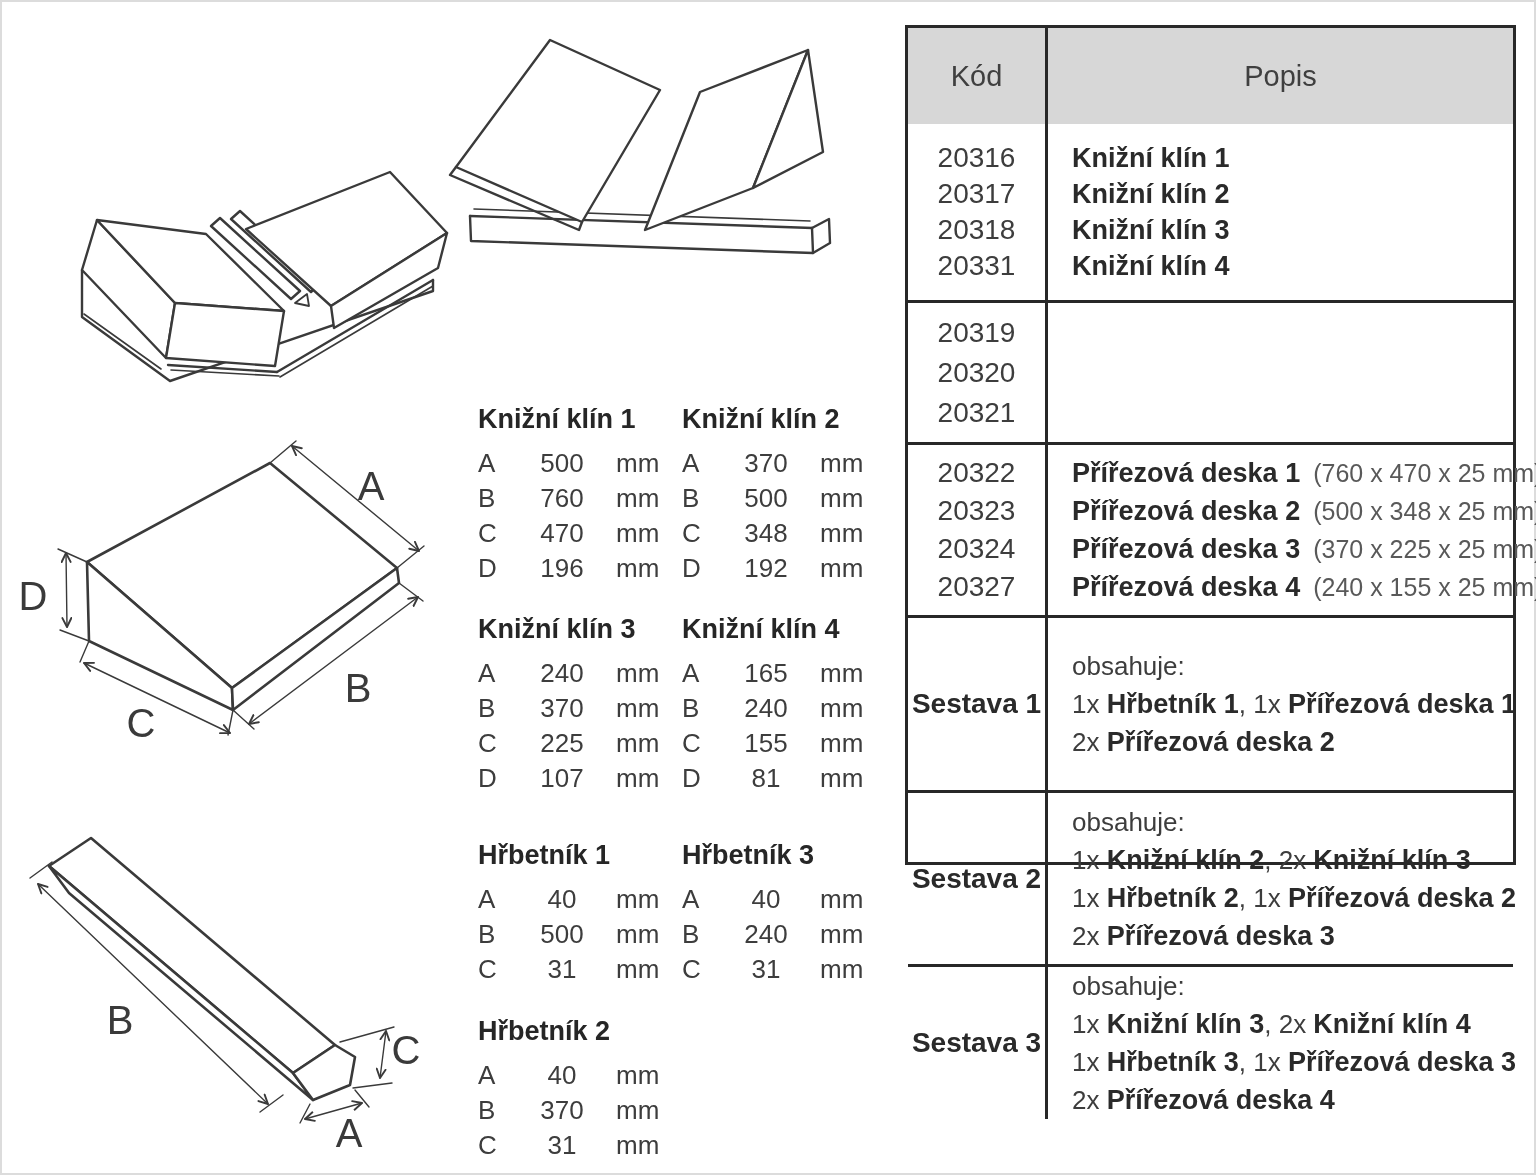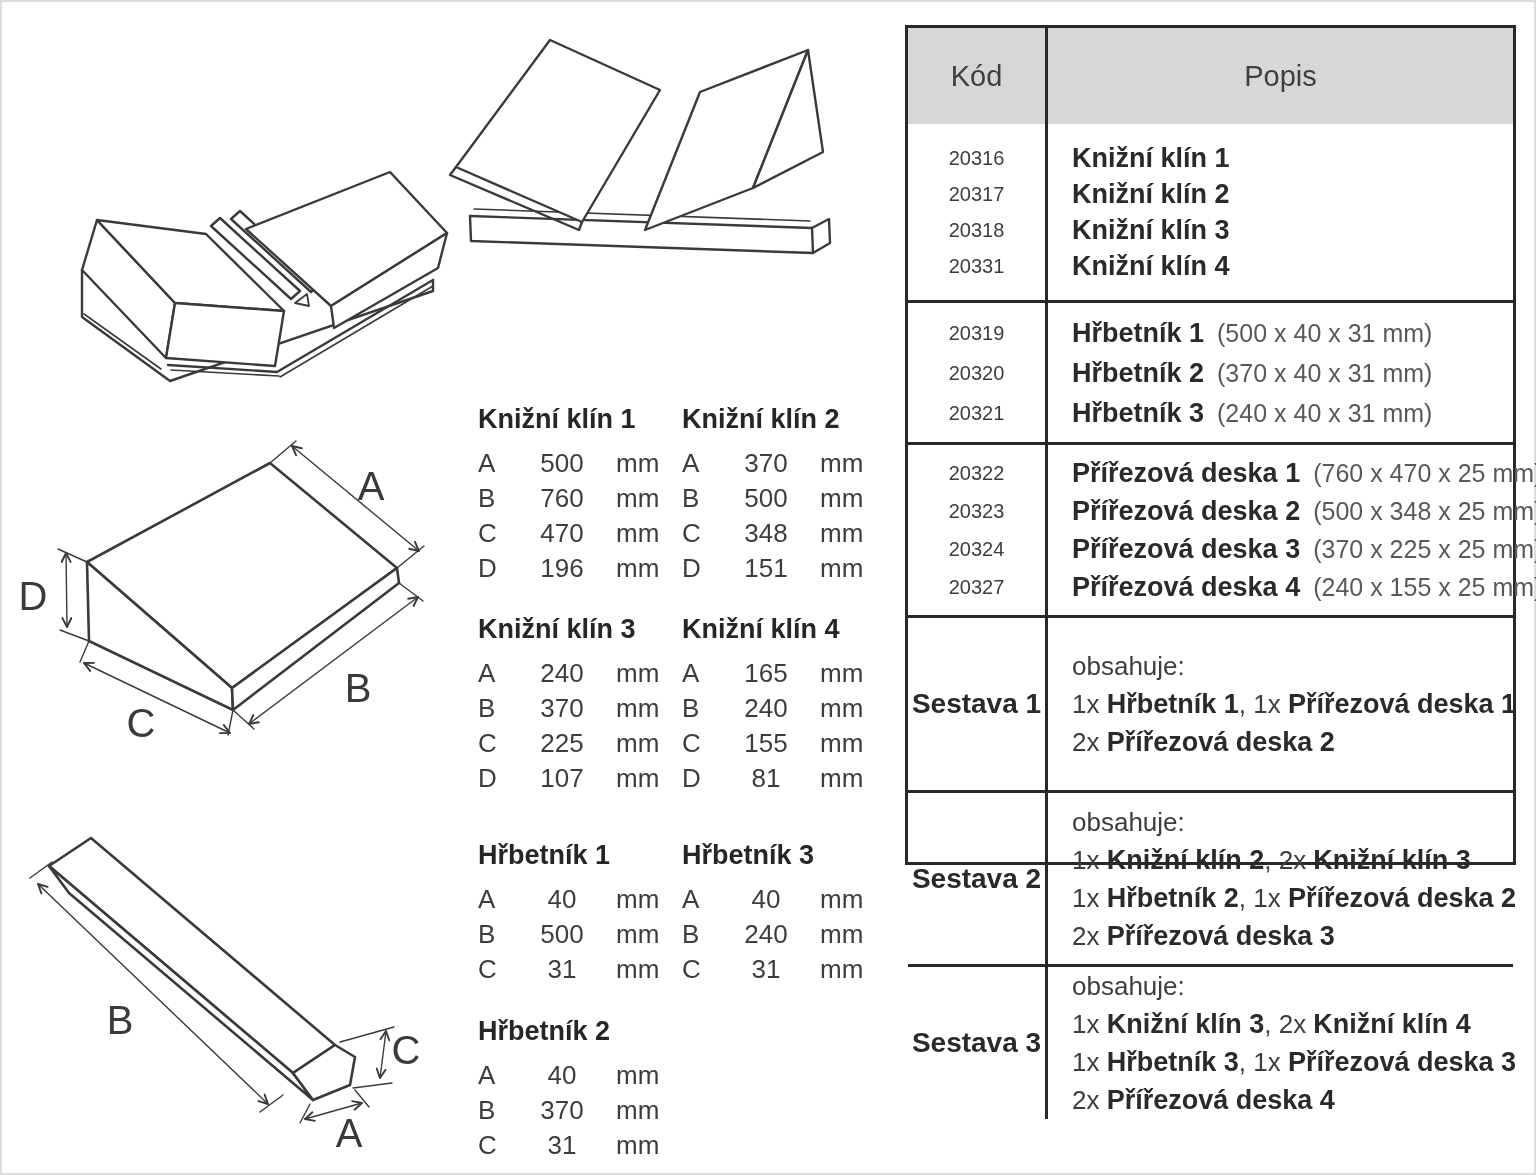--- a/index.html
+++ b/index.html
@@ -36,7 +36,7 @@
   .cell-popis{flex:1;display:flex;flex-direction:column;justify-content:center;padding-left:24px;box-sizing:border-box;border-radius:32px;}
   .thead{height:96px;background:#d7d7d7;}
   .thead .cell-kod,.thead .cell-popis{font-size:29px;color:#3f3f3f;padding-left:0;align-items:center;}
-  .code-line{font-size:20px;line-height:36px;}
+  .code-line{font-size:28px;line-height:36px;}
   .r2 .code-line{line-height:40px;}
   .r3 .code-line{line-height:38px;}
   .pline{font-size:27px;line-height:36px;white-space:nowrap;}

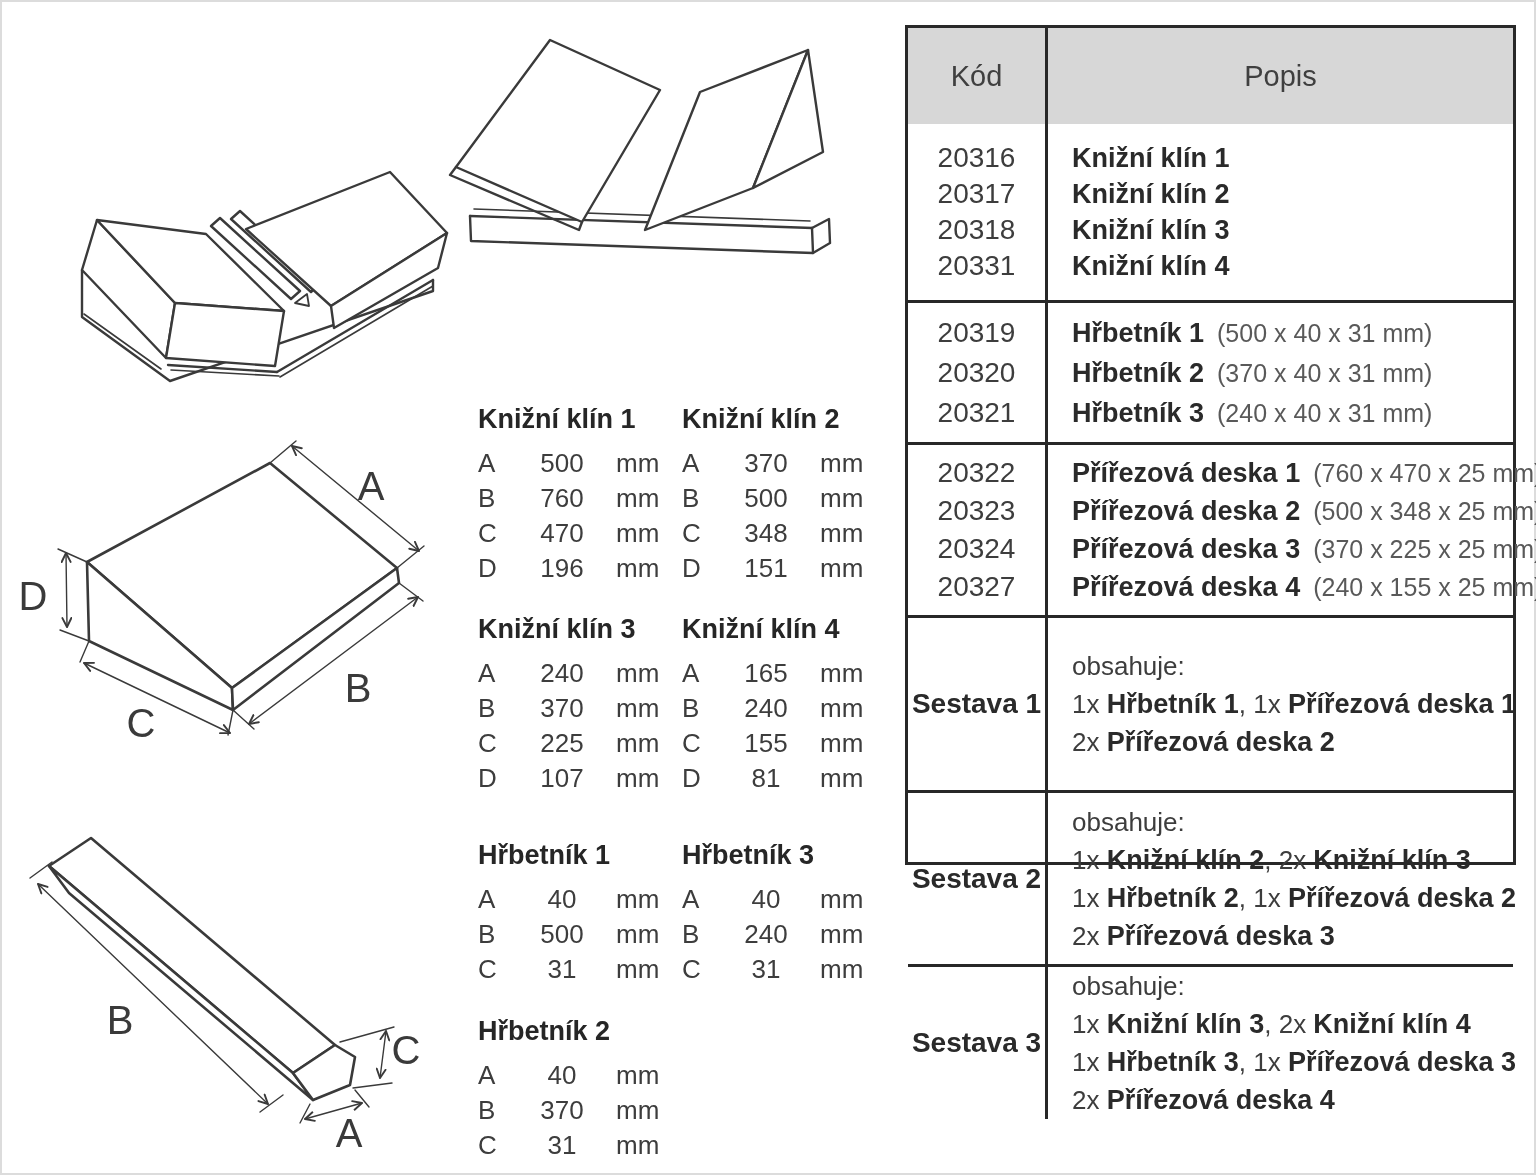--- a/index.html
+++ b/index.html
@@ -319,11 +319,6 @@
         <div class="code-line">20320</div>
         <div class="code-line">20321</div>
       </div>
-      <div class="cell-popis">
-        <div class="pline"><span class="b">Hřbetník 1</span><span class="d">(500 x 40 x 31 mm)</span></div>
-        <div class="pline"><span class="b">Hřbetník 2</span><span class="d">(370 x 40 x 31 mm)</span></div>
-        <div class="pline"><span class="b">Hřbetník 3</span><span class="d">(240 x 40 x 31 mm)</span></div>
-      </div>
     </div>
 
     <div class="trow sep r3" style="height:170px;">

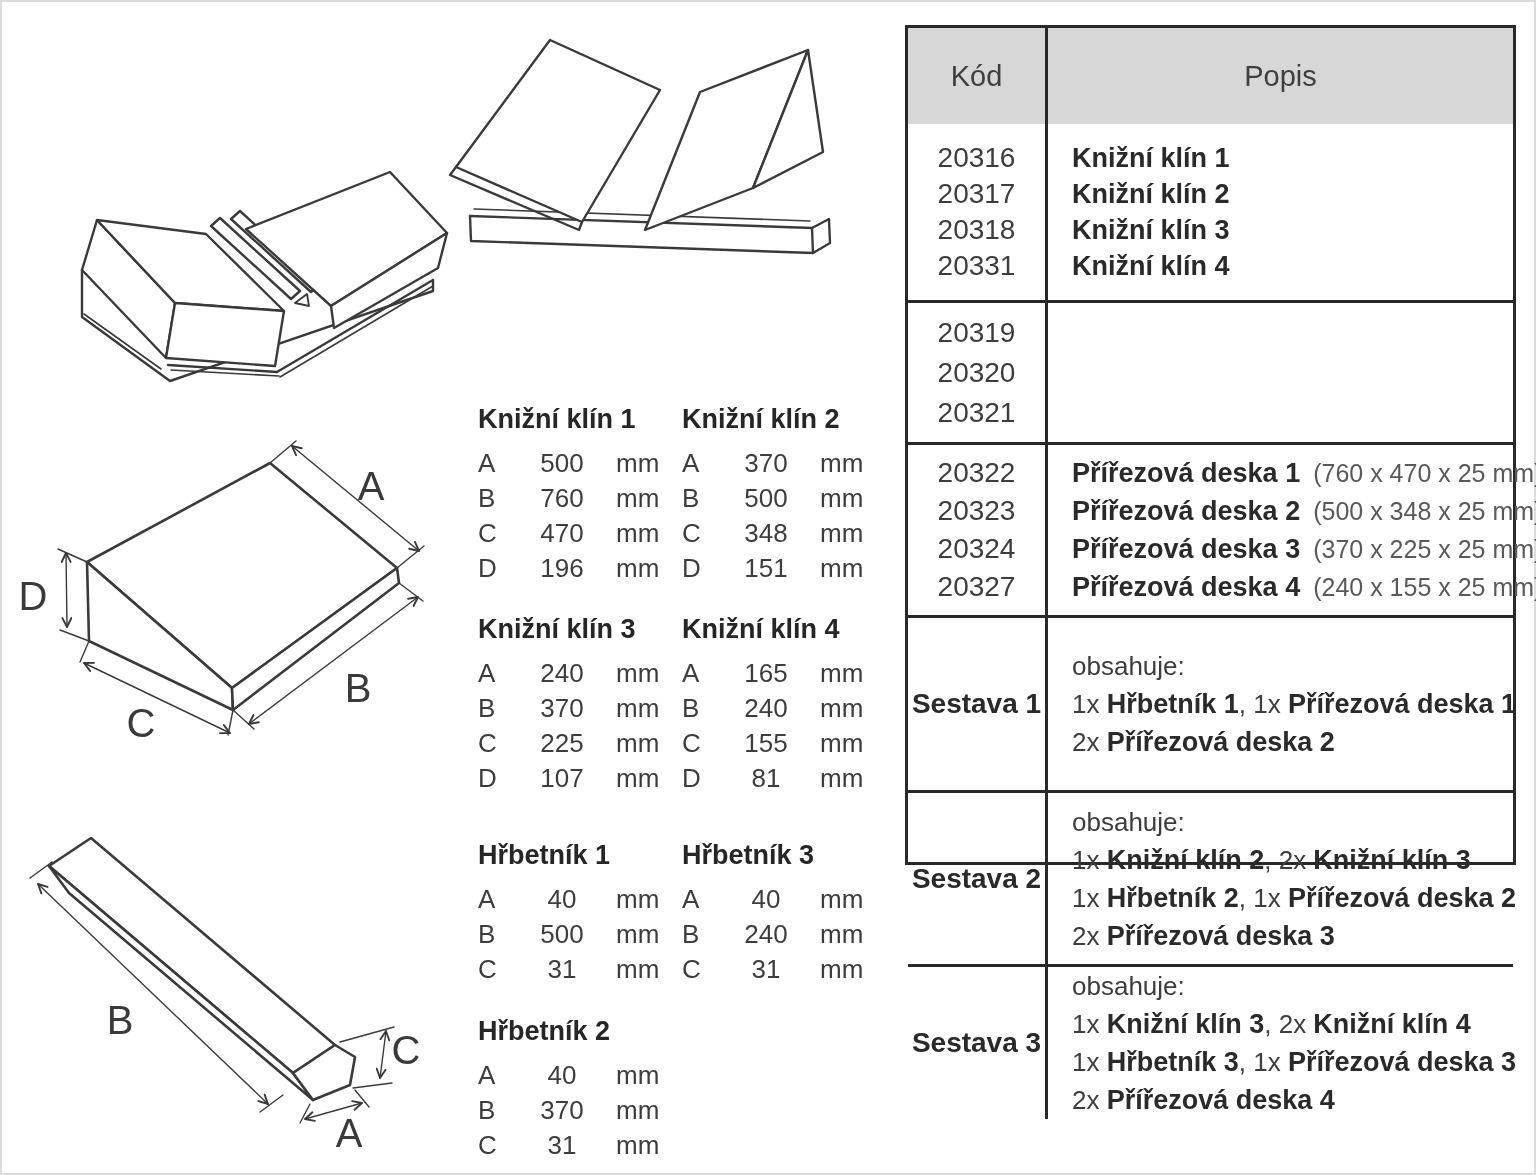--- a/index.html
+++ b/index.html
@@ -182,7 +182,7 @@
       </div>
     <div class="srow">
         <span class="l">D</span>
-        <span class="v">151</span>
+        <span class="v">192</span>
         <span class="u">mm</span>
       </div>
   </div>

